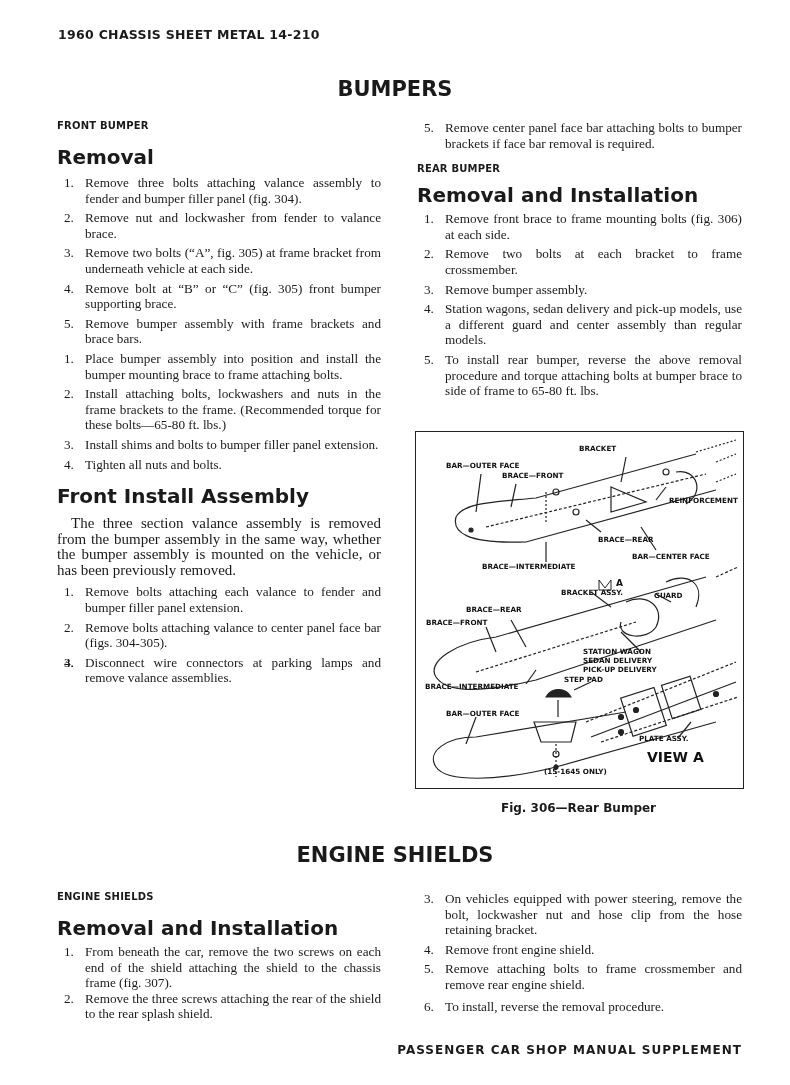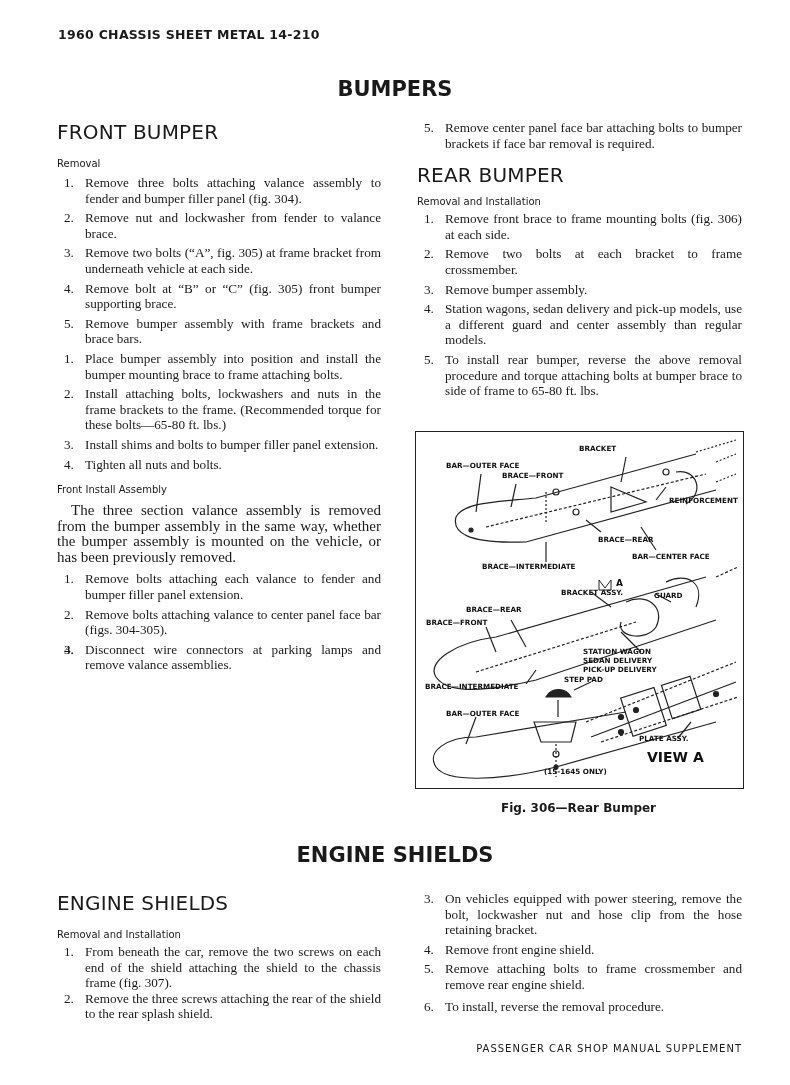--- a/index.html
+++ b/index.html
@@ -9,7 +9,7 @@
   .abs { position: absolute; }
   .running-head { left: 58px; top: 27px; font-size: 12.5px; font-weight: bold; letter-spacing: 0.3px; }
   .main-title { font-size: 21px; font-weight: bold; text-align: center; width: 790px; left: 0; }
-  .h1 { font-size: 20px; font-weight: normal; letter-spacing: 0.2px; }
+  .h1 { font-size: 10px; font-weight: bold; letter-spacing: 0.2px; }
   .h2 { font-size: 10px; font-weight: normal; }
   .col { position: absolute; }
   ol.steps { list-style: none; margin: 0; padding: 0; }

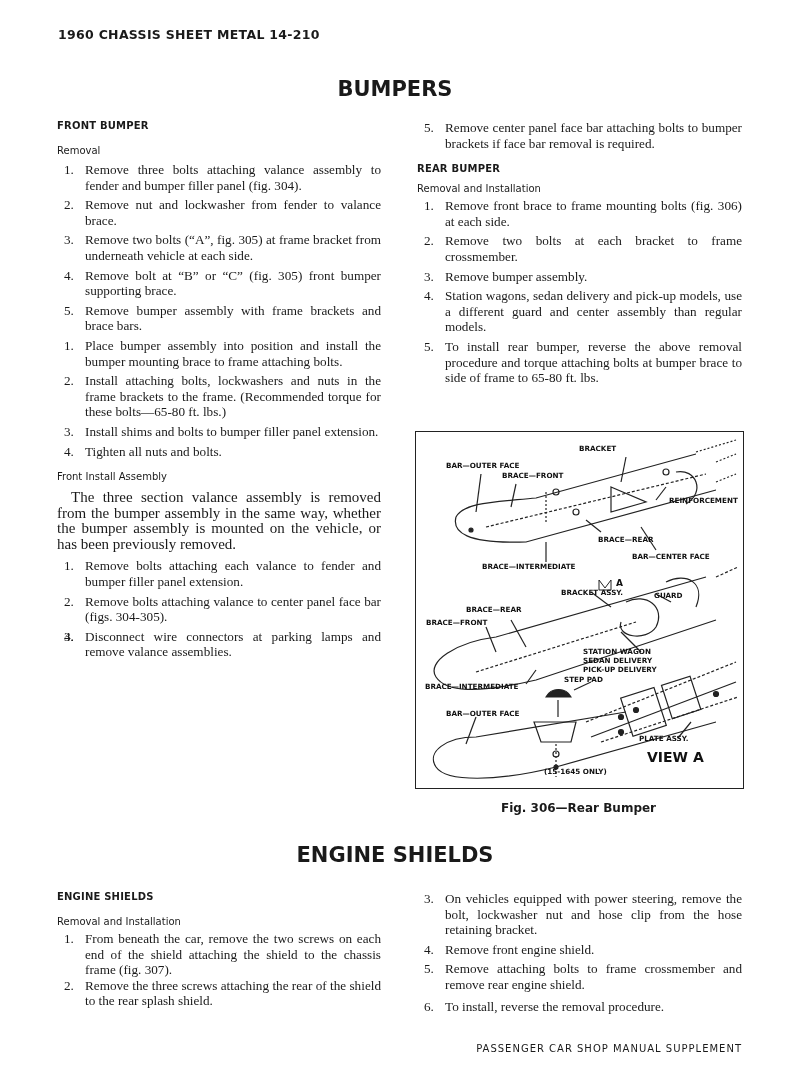--- a/index.html
+++ b/index.html
@@ -10,7 +10,7 @@
   .running-head { left: 58px; top: 27px; font-size: 12.5px; font-weight: bold; letter-spacing: 0.3px; }
   .main-title { font-size: 21px; font-weight: bold; text-align: center; width: 790px; left: 0; }
   .h1 { font-size: 10px; font-weight: bold; letter-spacing: 0.2px; }
-  .h2 { font-size: 10px; font-weight: normal; }
+  .h2 { font-size: 20px; font-weight: bold; }
   .col { position: absolute; }
   ol.steps { list-style: none; margin: 0; padding: 0; }
   ol.steps li { position: relative; padding-left: 28px; font-size: 13.2px; line-height: 15.6px; text-align: justify; margin-bottom: 4px; }

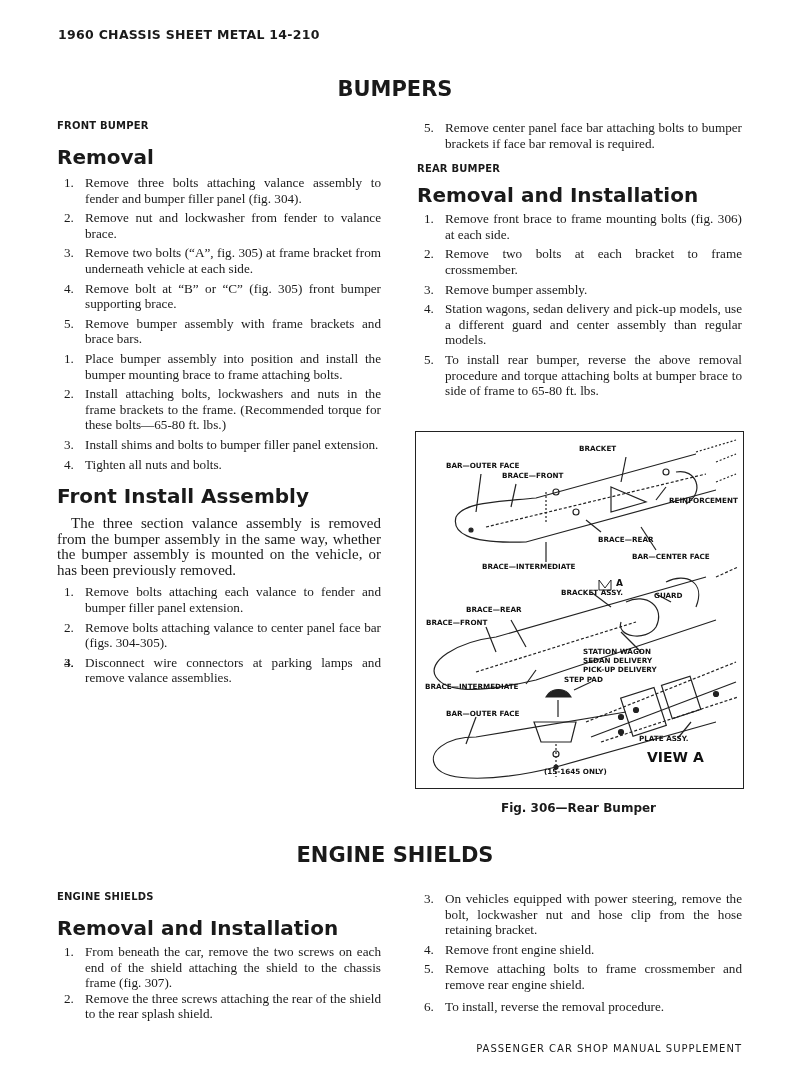--- a/index.html
+++ b/index.html
@@ -19,7 +19,7 @@
   .figure-box { position: absolute; left: 415px; top: 431px; width: 329px; height: 358px; border: 1.5px solid #222; box-sizing: border-box; text-align: center; }
   .fig-label { position: absolute; font-family: "DejaVu Sans", sans-serif; font-size: 7.2px; font-weight: bold; white-space: nowrap; color: #111; }
   .fig-caption { position: absolute; left: 415px; width: 327px; top: 801px; text-align: center; font-size: 12px; font-weight: bold; }
-  .footer { right: 48px; top: 1043px; font-size: 10px; letter-spacing: 1px; font-weight: normal; }
+  .footer { right: 48px; top: 1043px; font-size: 12px; letter-spacing: 1px; font-weight: bold; }
   svg.illus { position: absolute; left: 0; top: 0; }
 </style>
 </head>

